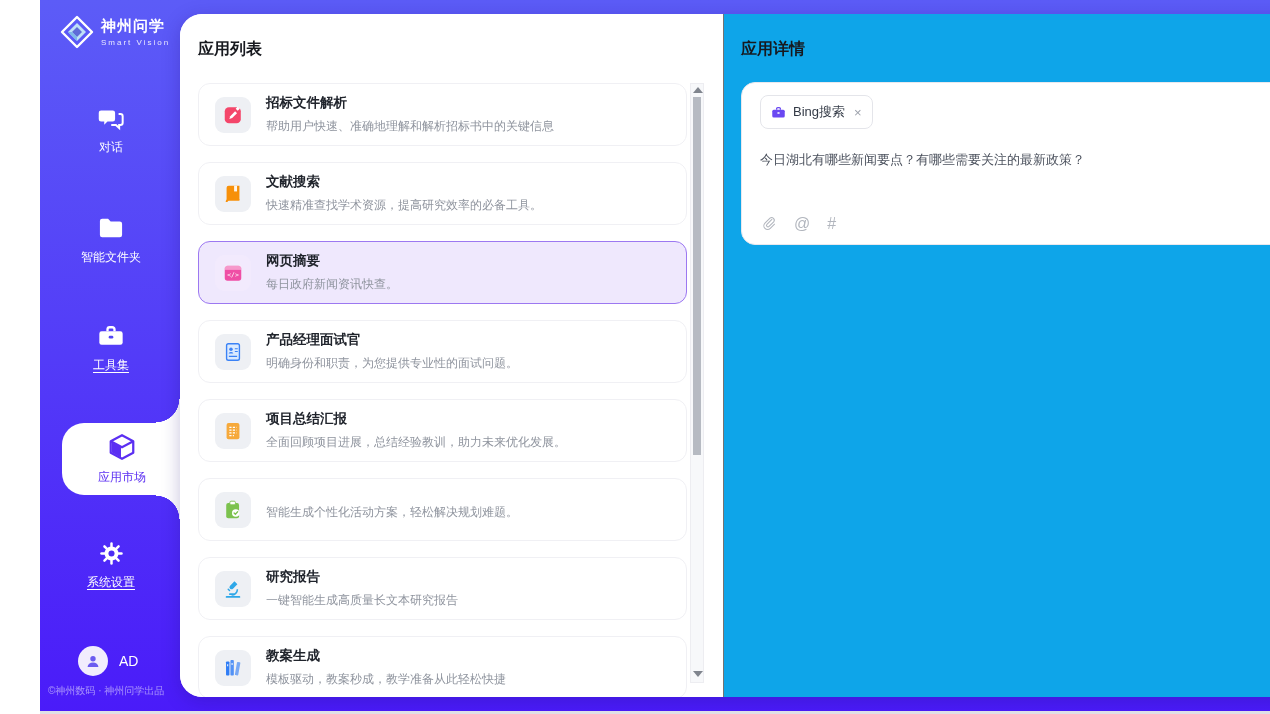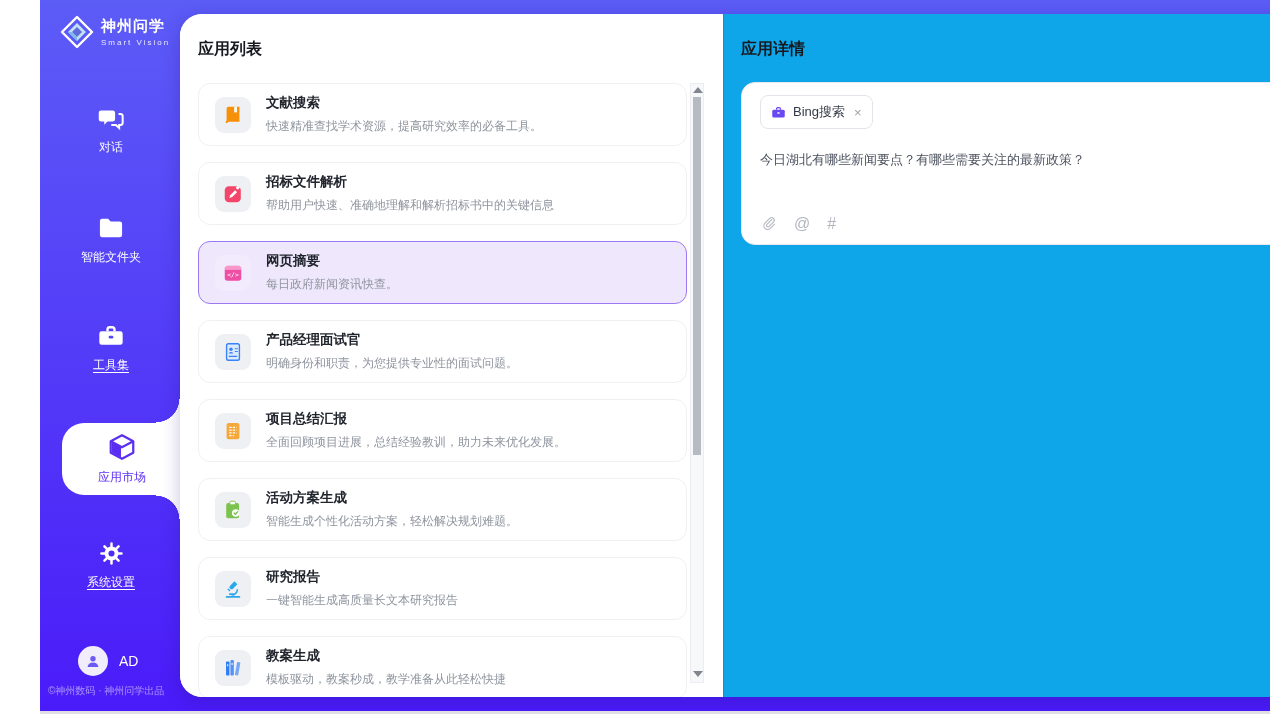--- a/index.html
+++ b/index.html
@@ -142,6 +142,19 @@
           <div class="app-card">
             <div class="app-ico">
               <svg width="22" height="22" viewBox="0 0 24 24">
+                <rect x="3" y="3.5" width="17.5" height="17.5" rx="4.5" fill="#f4466a"></rect>
+                <path d="M8 16.4l1-3.1 5.3-5.3 2.1 2.1-5.3 5.3z" fill="#fff"></path>
+                <path d="M14.9 5.1l2.3-2.3 2.3 2.3-2.4 2.3z" fill="#fff"></path>
+              </svg>
+            </div>
+            <div class="app-texts">
+              <div class="app-title">招标文件解析</div>
+              <div class="app-desc">帮助用户快速、准确地理解和解析招标书中的关键信息</div>
+            </div>
+          </div>
+          <div class="app-card">
+            <div class="app-ico">
+              <svg width="22" height="22" viewBox="0 0 24 24">
                 <path d="M5 5.3A2.3 2.3 0 0 1 7.3 3H19v15.4H7.3A2.3 2.3 0 0 0 5 20.7z" fill="#f79009"></path>
                 <path d="M5 20.7A2.3 2.3 0 0 1 7.3 18.4H19" fill="none" stroke="#f79009" stroke-width="2"></path>
                 <rect x="13.2" y="3" width="3.2" height="6.2" fill="#fff" opacity=".92"></rect>
@@ -150,19 +163,6 @@
             <div class="app-texts">
               <div class="app-title">文献搜索</div>
               <div class="app-desc">快速精准查找学术资源，提高研究效率的必备工具。</div>
-            </div>
-          </div>
-          <div class="app-card">
-            <div class="app-ico">
-              <svg width="22" height="22" viewBox="0 0 24 24">
-                <rect x="3" y="3.5" width="17.5" height="17.5" rx="4.5" fill="#f4466a"></rect>
-                <path d="M8 16.4l1-3.1 5.3-5.3 2.1 2.1-5.3 5.3z" fill="#fff"></path>
-                <path d="M14.9 5.1l2.3-2.3 2.3 2.3-2.4 2.3z" fill="#fff"></path>
-              </svg>
-            </div>
-            <div class="app-texts">
-              <div class="app-title">招标文件解析</div>
-              <div class="app-desc">帮助用户快速、准确地理解和解析招标书中的关键信息</div>
             </div>
           </div>
           <div class="app-card selected">

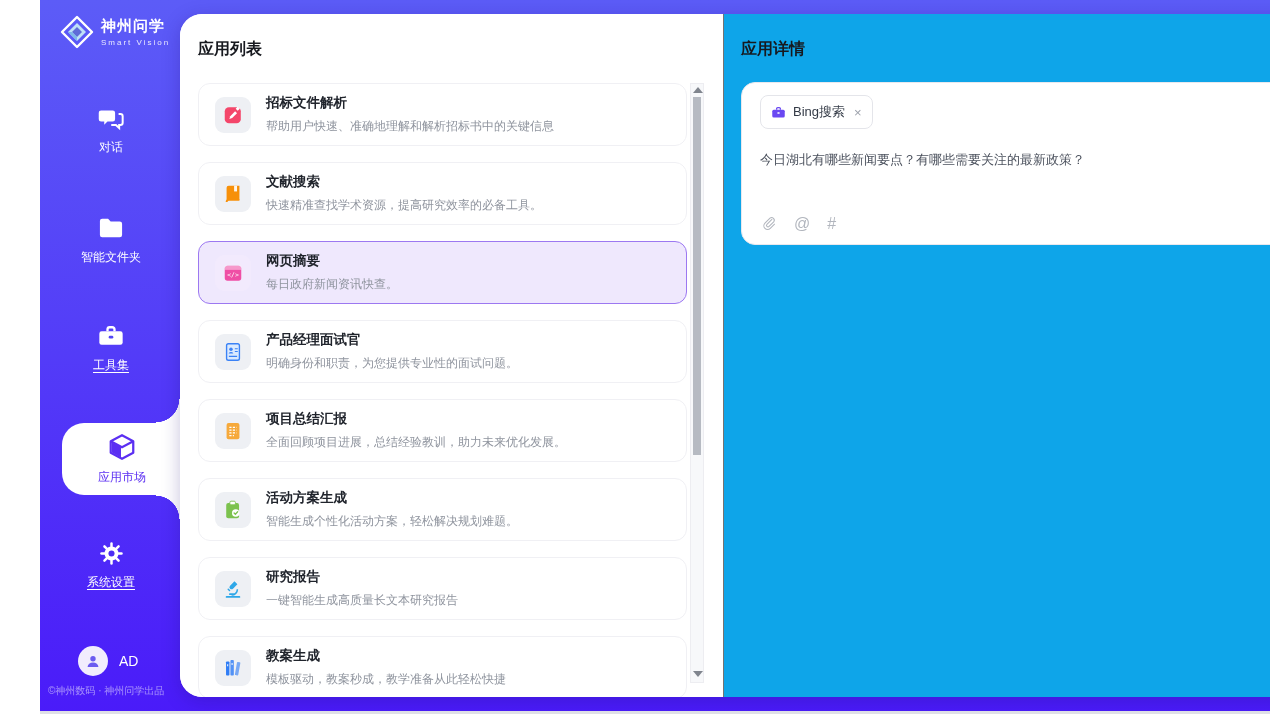--- a/index.html
+++ b/index.html
@@ -215,7 +215,6 @@
               </svg>
             </div>
             <div class="app-texts">
-              <div class="app-title">活动方案生成</div>
               <div class="app-desc">智能生成个性化活动方案，轻松解决规划难题。</div>
             </div>
           </div>

